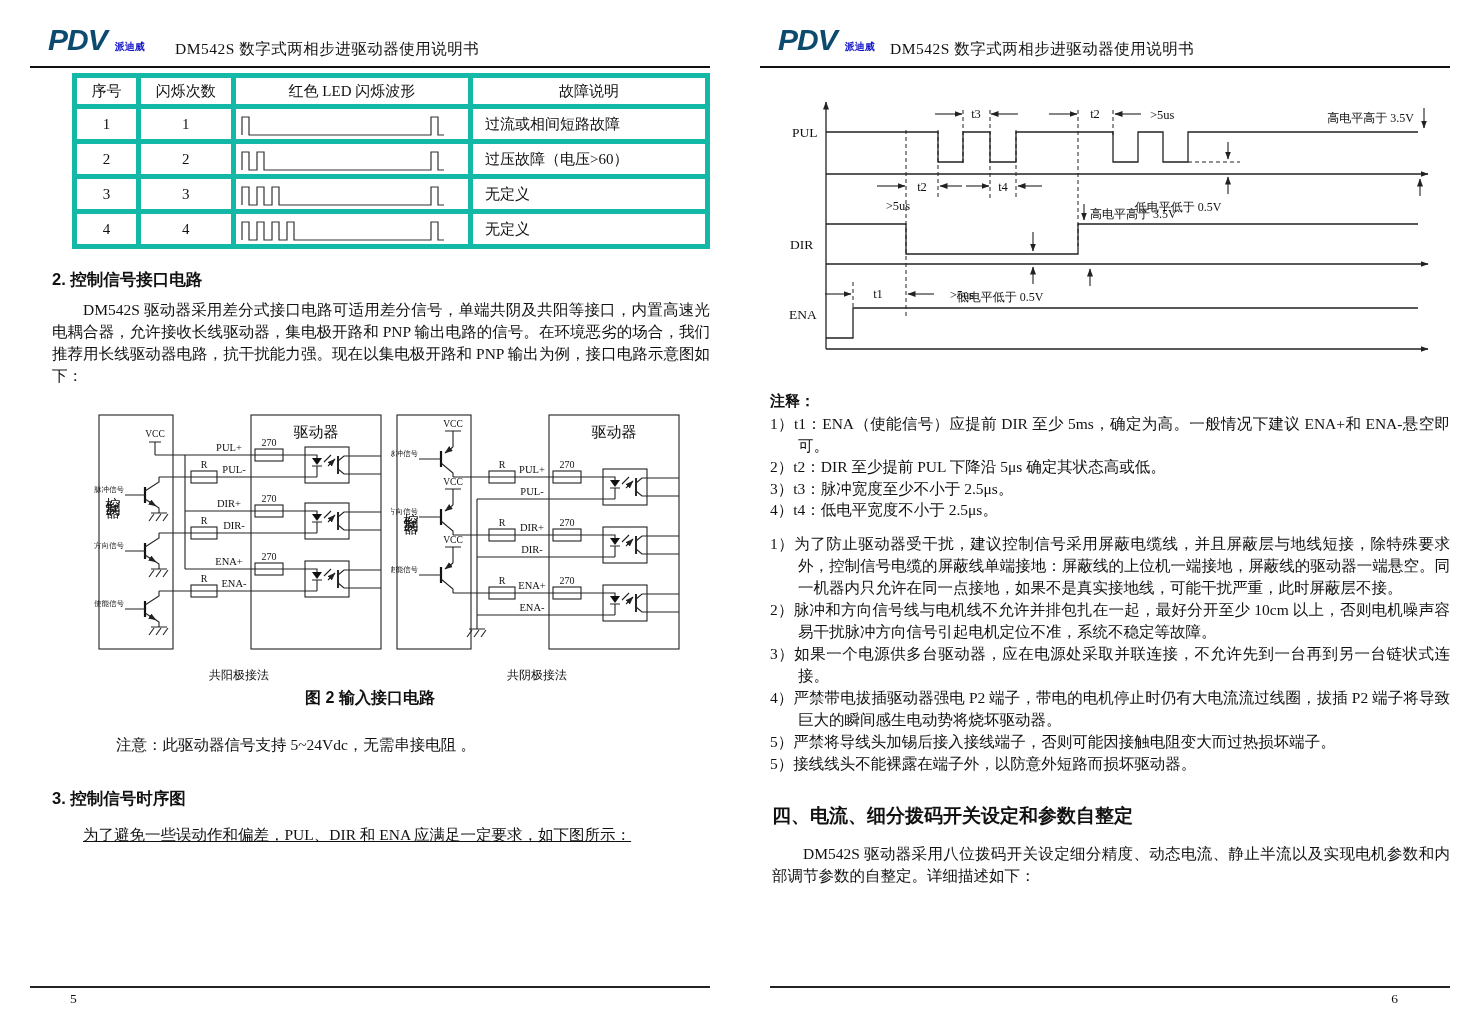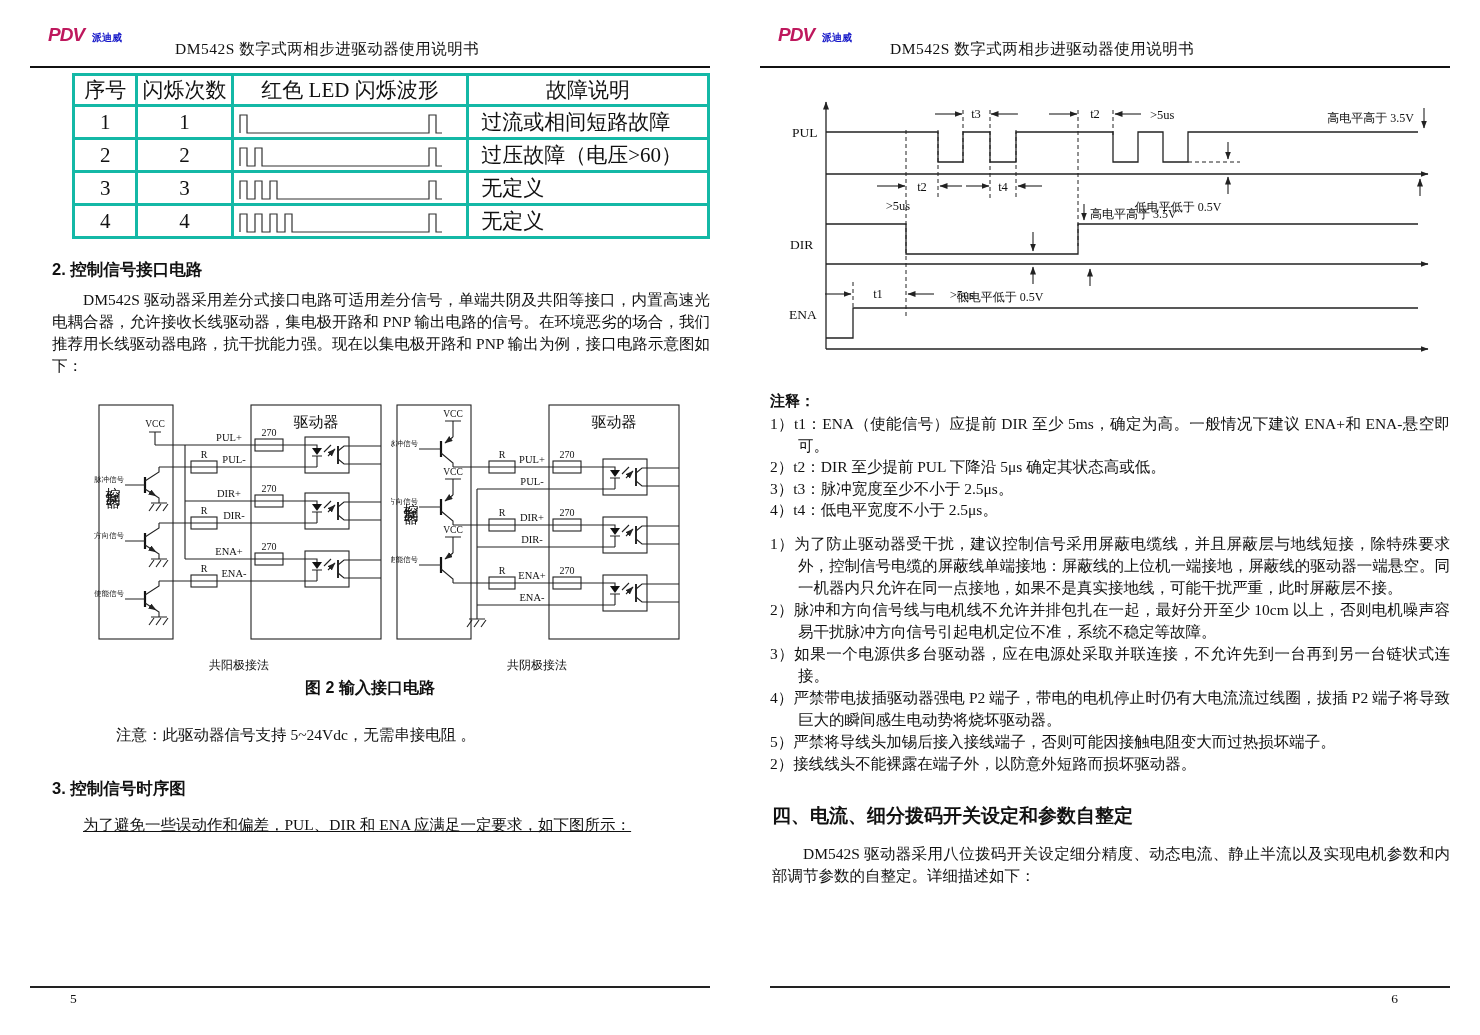--- a/index.html
+++ b/index.html
@@ -12,7 +12,7 @@
   .hdr{position:relative;height:66px;border-bottom:2px solid #111;}
   .logo{position:absolute;left:18px;top:25px;line-height:1;}
   .logo .pdv{font-family:"Liberation Sans","DejaVu Sans",sans-serif;font-weight:bold;font-style:italic;
-             font-size:19px;color:#be185d;letter-spacing:-1px;}
+             font-size:30px;color:#0c4a6e;letter-spacing:-1px;}
   .logo .sub{font-family:"Liberation Sans","DejaVu Sans",sans-serif;font-weight:bold;
              font-size:10px;color:#1315c8;margin-left:8px;}
   .doc-title{position:absolute;bottom:6px;font-size:15.5px;letter-spacing:0.5px;}

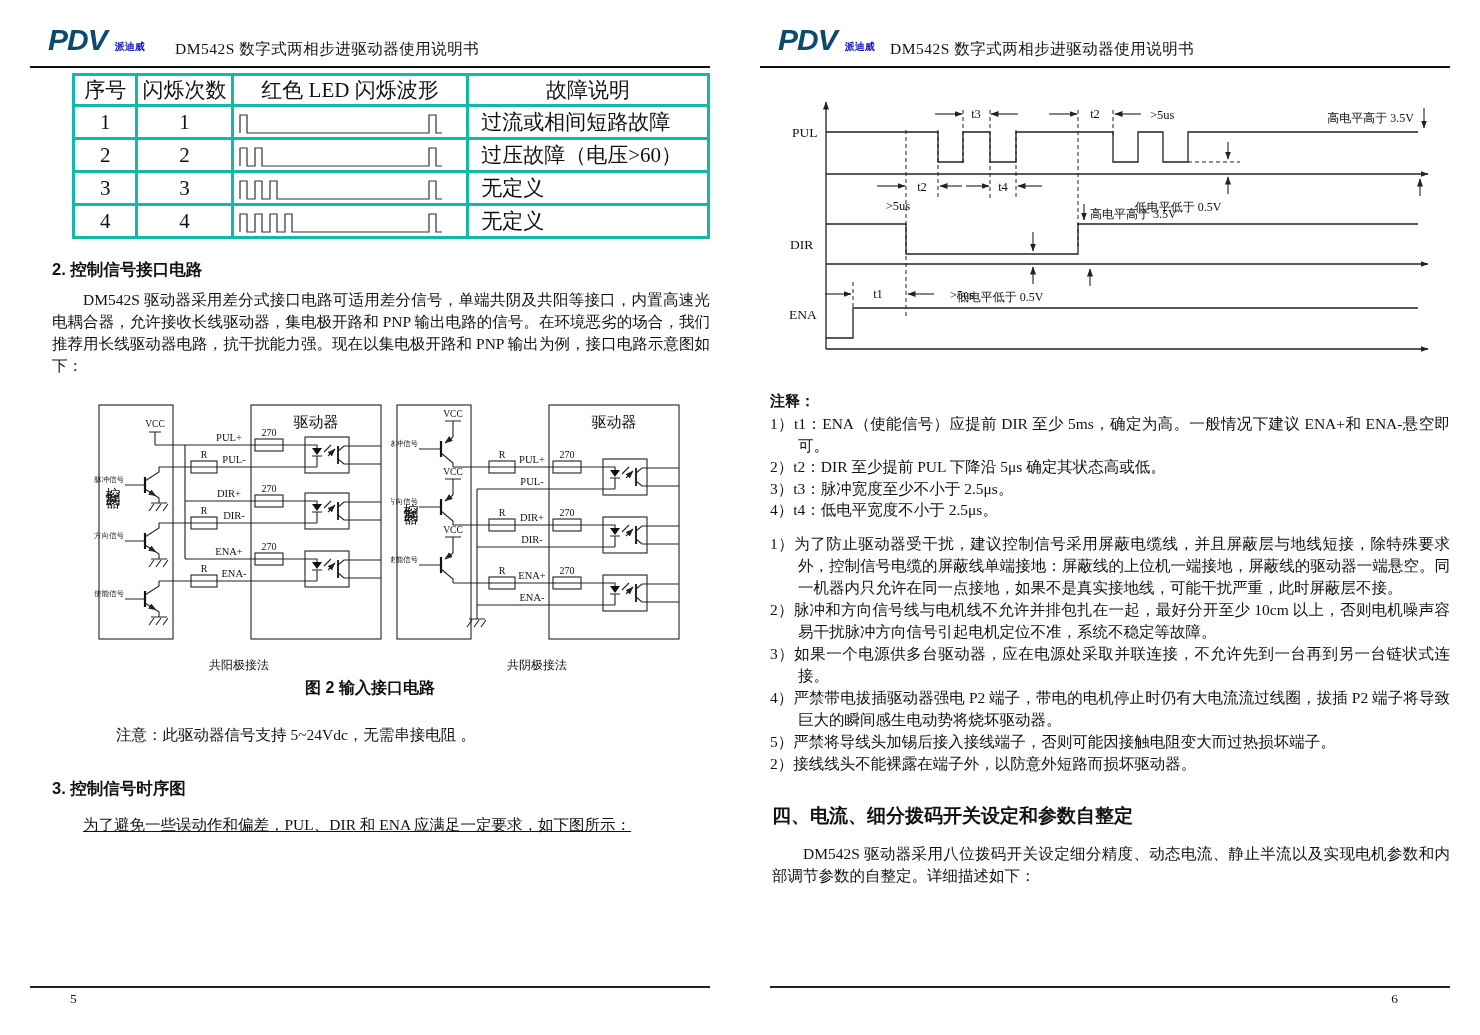--- a/index.html
+++ b/index.html
@@ -19,7 +19,7 @@
   .pl .doc-title{left:145px;} .pr .doc-title{left:130px;}
 
   table.fault{border-collapse:collapse;margin:5px 0 0 42px;}
-  table.fault td{border:3px solid #14b8a6;font-size:21px;text-align:center;padding:0;}
+  table.fault td{border:5px solid #14b8a6;font-size:15px;text-align:center;padding:0;}
   table.fault tr.hd td{height:26px;}
   table.fault tr.rw td{height:30px;}
   td.c-no{width:63px;} td.c-bl{width:97px;} td.c-wv{width:233px;} td.c-ds{width:237px;}

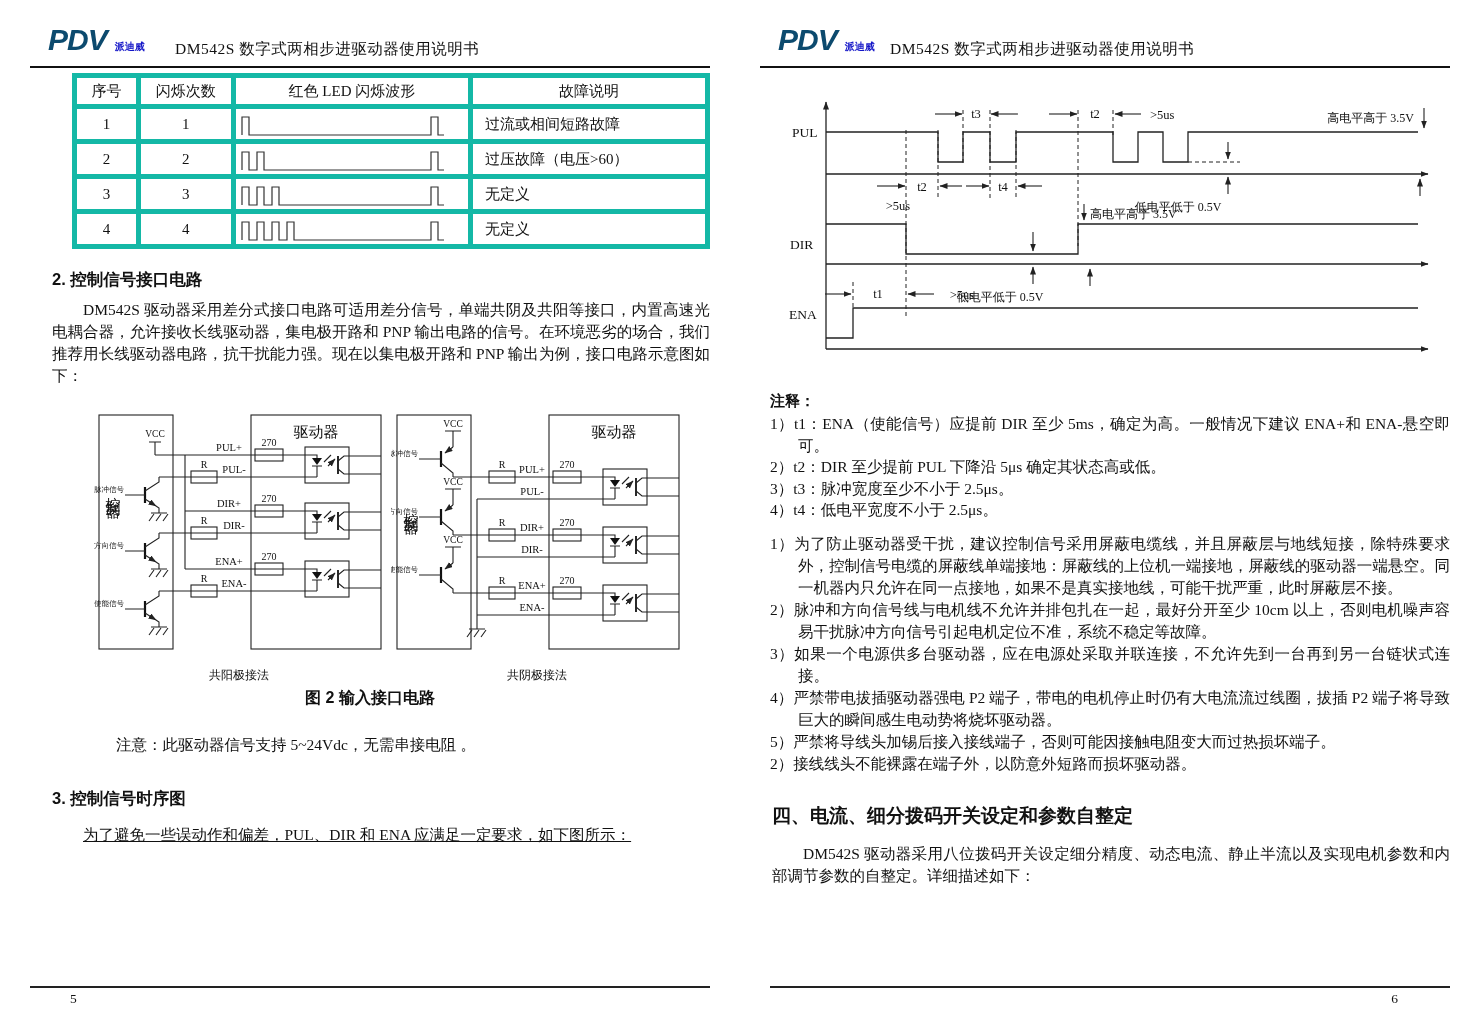--- a/index.html
+++ b/index.html
@@ -395,7 +395,7 @@
       <li>3）如果一个电源供多台驱动器，应在电源处采取并联连接，不允许先到一台再到另一台链状式连接。</li>
       <li>4）严禁带电拔插驱动器强电 P2 端子，带电的电机停止时仍有大电流流过线圈，拔插 P2 端子将导致巨大的瞬间感生电动势将烧坏驱动器。</li>
       <li>5）严禁将导线头加锡后接入接线端子，否则可能因接触电阻变大而过热损坏端子。</li>
-      <li>2）接线线头不能裸露在端子外，以防意外短路而损坏驱动器。</li>
+      <li>5）接线线头不能裸露在端子外，以防意外短路而损坏驱动器。</li>
     </ul>
 
     <div class="h-big">四、电流、细分拨码开关设定和参数自整定</div>

